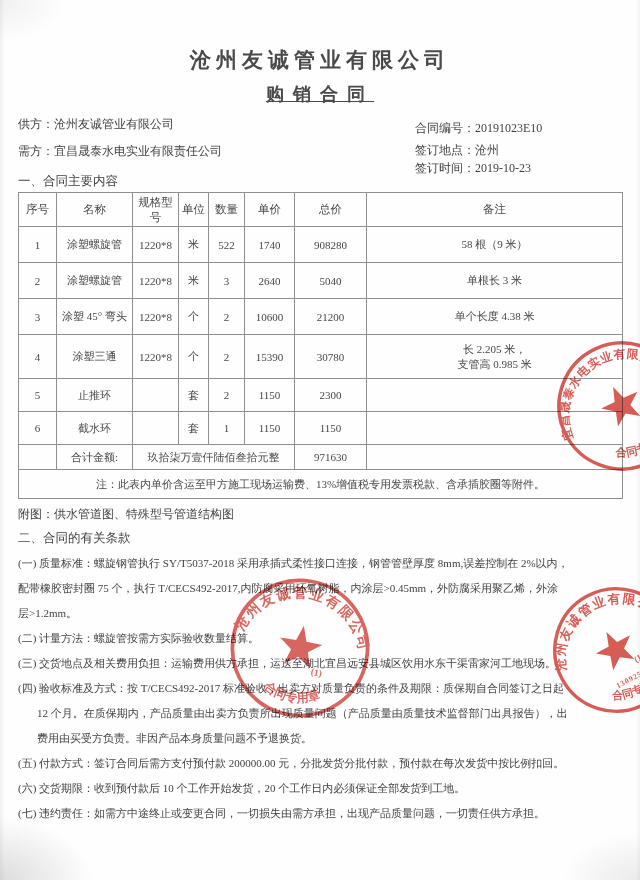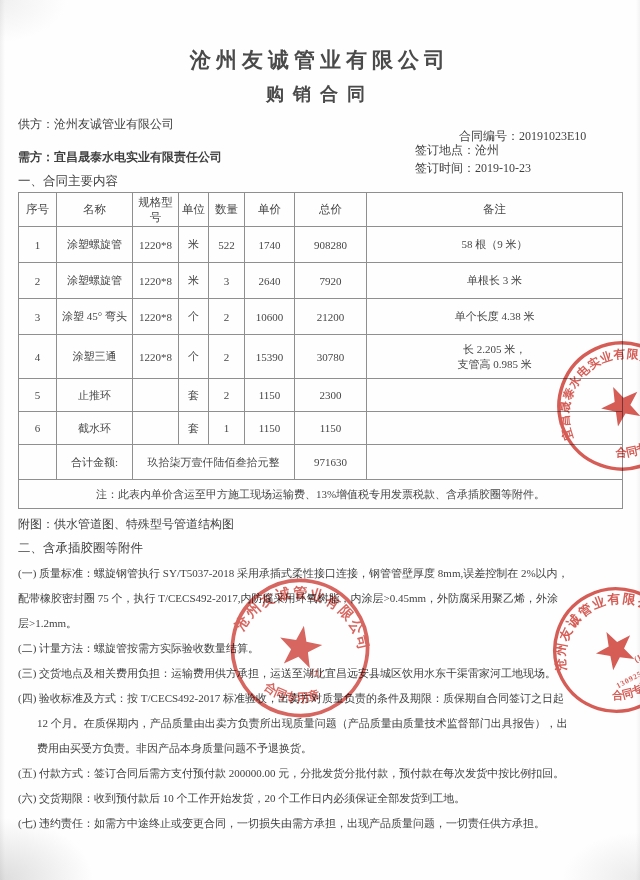--- a/index.html
+++ b/index.html
@@ -16,7 +16,7 @@
   }
   .page{padding:0 18px;position:relative;}
   .title{margin-top:46px;text-align:center;font-size:21px;line-height:28px;font-weight:700;letter-spacing:5px;color:#4a4a4a;}
-  .subtitle{margin-top:8px;text-align:center;font-size:18px;line-height:24px;font-weight:700;letter-spacing:9px;color:#4a4a4a;}
+  .subtitle{margin-top:8px;text-align:center;font-size:18px;line-height:24px;font-weight:700;letter-spacing:9px;color:#4a4a4a;text-decoration:underline;}
   .info{margin-top:10px;position:relative;height:50px;font-size:12px;}
   .info-left .line1{position:absolute;left:0;top:0;}
   .info-left .line2{position:absolute;left:0;top:33px;font-weight:bold;}

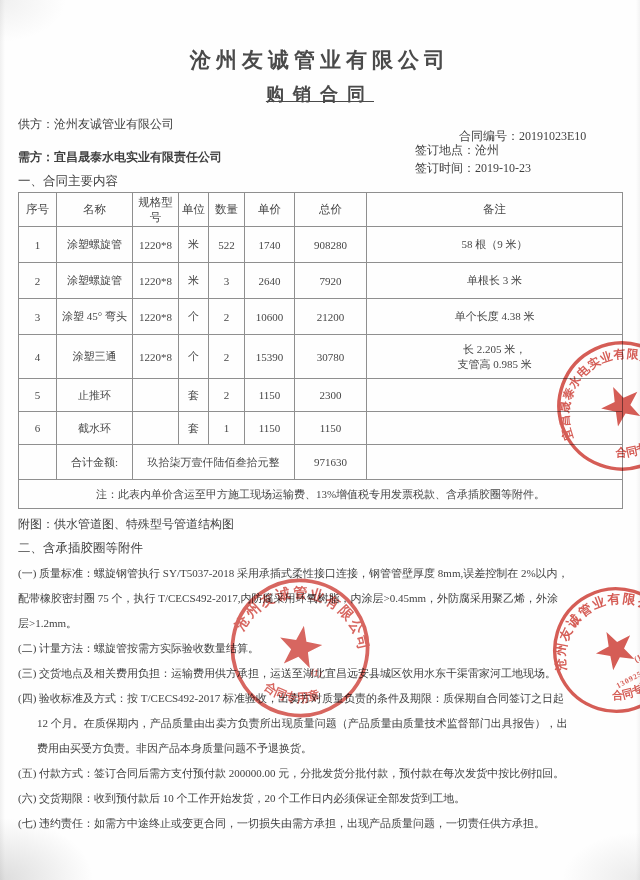--- a/index.html
+++ b/index.html
@@ -21,7 +21,7 @@
   .info-left .line1{position:absolute;left:0;top:0;}
   .info-left .line2{position:absolute;left:0;top:33px;font-weight:bold;}
   .info-right div{position:absolute;left:397px;}
-  .info-right .r1{top:12px;margin-left:44px;}
+  .info-right .r1{top:4px;}
   .info-right .r2{top:26px;}
   .info-right .r3{top:44px;}
   .sec-heading{margin-top:7px;font-size:12.5px;line-height:16px;}

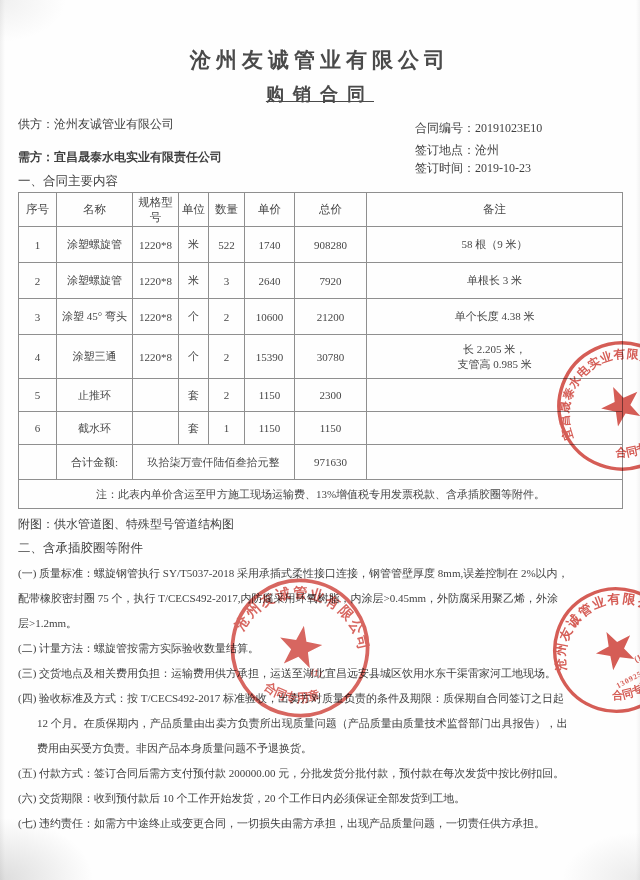--- a/index.html
+++ b/index.html
@@ -19,7 +19,7 @@
   .subtitle{margin-top:8px;text-align:center;font-size:18px;line-height:24px;font-weight:700;letter-spacing:9px;color:#4a4a4a;text-decoration:underline;}
   .info{margin-top:10px;position:relative;height:50px;font-size:12px;}
   .info-left .line1{position:absolute;left:0;top:0;}
-  .info-left .line2{position:absolute;left:0;top:33px;font-weight:bold;}
+  .info-left .line2{position:absolute;left:0;top:27px;}
   .info-right div{position:absolute;left:397px;}
   .info-right .r1{top:4px;}
   .info-right .r2{top:26px;}

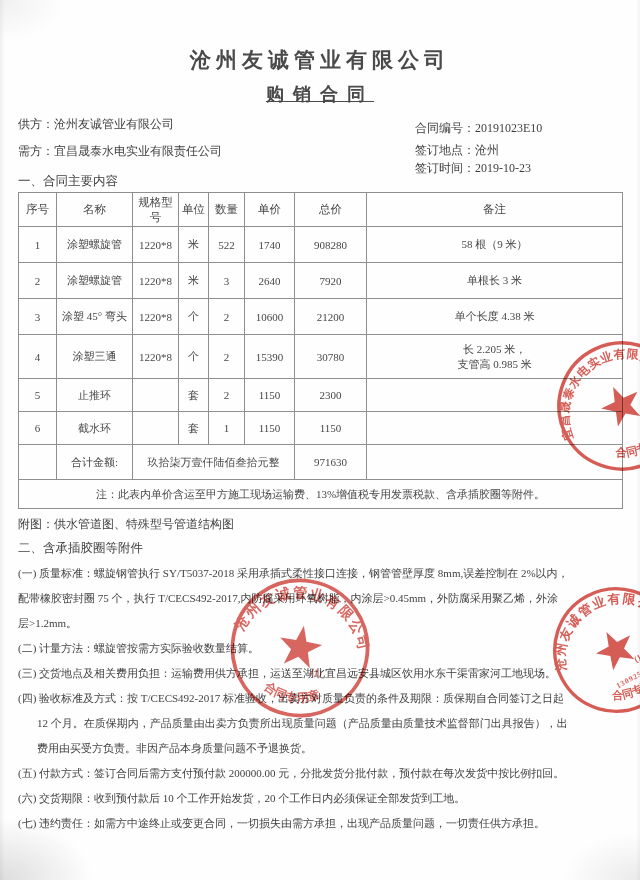--- a/index.html
+++ b/index.html
@@ -104,7 +104,7 @@
       <td>米</td>
       <td>3</td>
       <td>2640</td>
-      <td>7920</td>
+      <td>5040</td>
       <td class="remark">单根长 3 米</td>
     </tr>
     <tr class="r3">

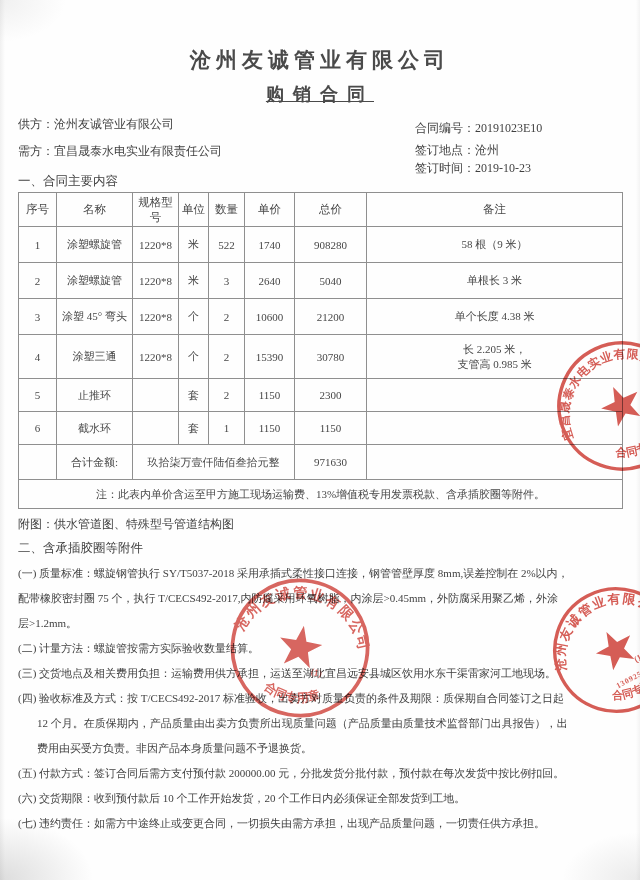--- a/index.html
+++ b/index.html
@@ -29,7 +29,7 @@
   table.items td,table.items th{border:1px solid #8f8f8f;text-align:center;vertical-align:middle;padding:1px 2px;font-weight:normal;overflow:hidden;}
   table.items th{font-size:11.5px;}
   tr.hrow{height:34px;} tr.r1{height:36px;} tr.r2{height:36px;} tr.r3{height:36px;}
-  tr.r4{height:44px;} tr.r5{height:33px;} tr.r6{height:33px;} tr.trow{height:35px;} tr.nrow{height:29px;}
+  tr.r4{height:44px;} tr.r5{height:33px;} tr.r6{height:33px;} tr.trow{height:25px;} tr.nrow{height:29px;}
   td.remark{white-space:pre-line;line-height:1.35;margin-left:20px;}
   td.notecell{text-align:left;padding-left:4px;font-size:11px;margin-top:44px;}
   .attach{margin-top:7px;font-size:12px;line-height:16px;}

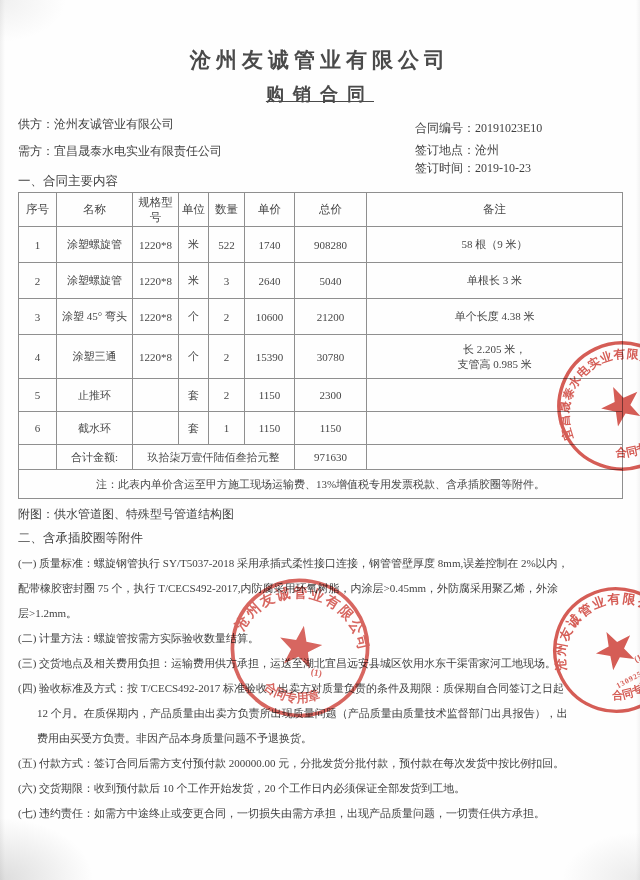--- a/index.html
+++ b/index.html
@@ -163,7 +163,7 @@
 
   <div class="attach">附图：供水管道图、特殊型号管道结构图</div>
 
-  <div class="sec2">二、含承插胶圈等附件</div>
+  <div class="sec2">二、合同的有关条款</div>
 
   <div class="clauses">
     <div class="cl">(一) 质量标准：螺旋钢管执行 SY/T5037-2018 采用承插式柔性接口连接，钢管管壁厚度 8mm,误差控制在 2%以内，</div>

